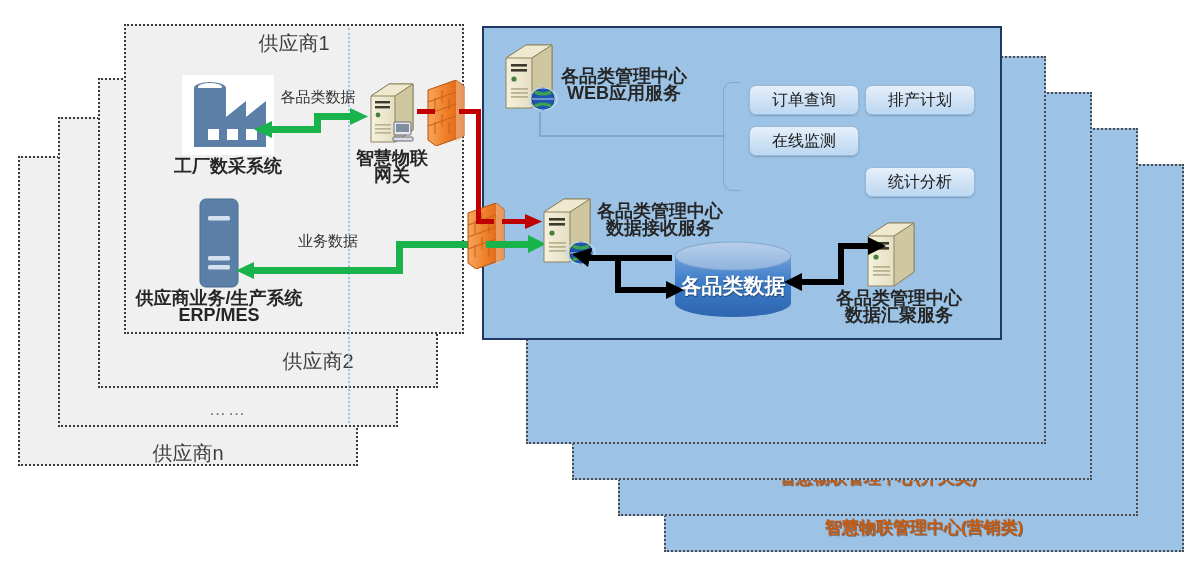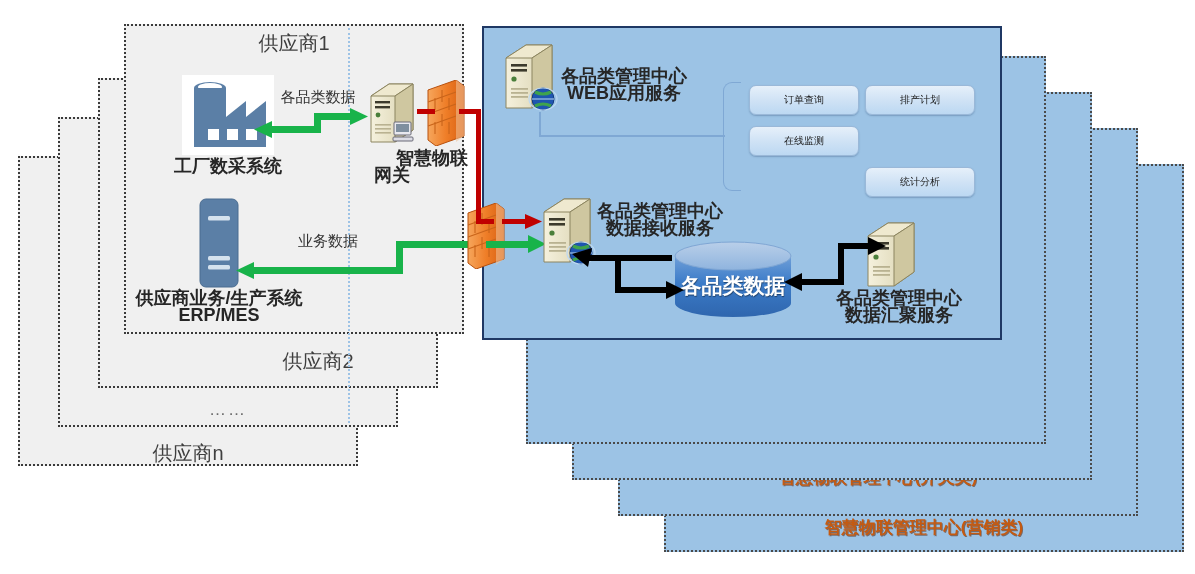--- a/index.html
+++ b/index.html
@@ -45,7 +45,7 @@
   
   .fn-btn{position:absolute;box-sizing:border-box;border:1px solid #9ab8d8;border-radius:7px;
      background:linear-gradient(180deg,#e6f0fa 0%,#cfe2f5 52%,#bcd8f2 100%);
-     color:#1a1a1a;font-size:10px;display:flex;align-items:center;justify-content:center;
+     color:#1a1a1a;font-size:16px;display:flex;align-items:center;justify-content:center;
      box-shadow:0 1px 1.5px rgba(40,70,110,.30);white-space:nowrap;}
   .bracket{position:absolute;box-sizing:border-box;border:1.6px solid #7fa8d4;border-right:none;
      border-radius:9px 0 0 9px;}

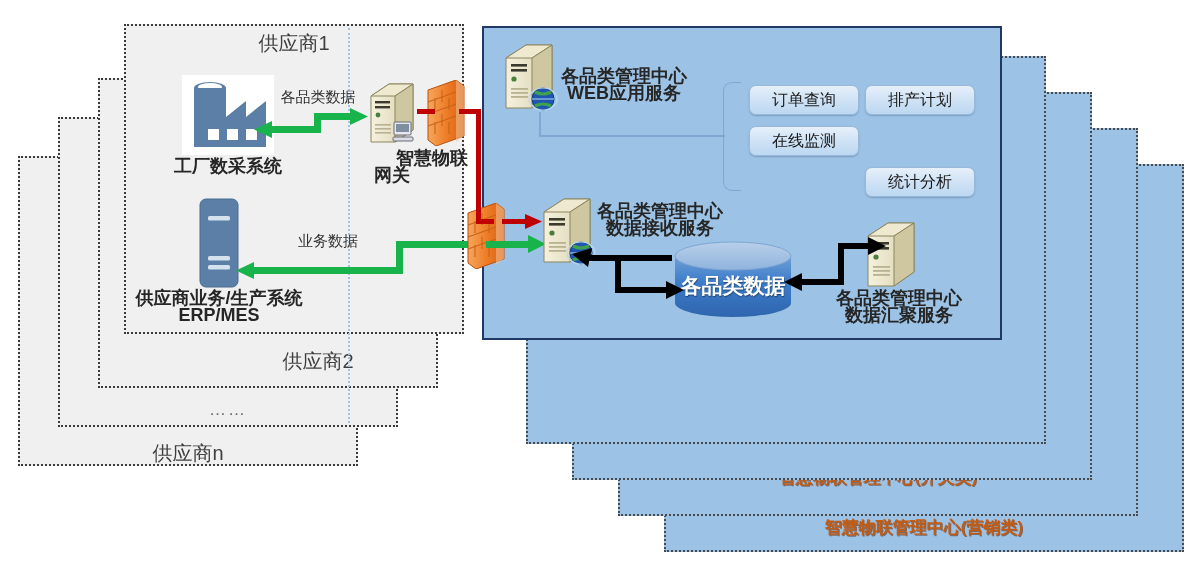--- a/index.html
+++ b/index.html
@@ -109,7 +109,7 @@
       <rect x="28" y="55" width="20" height="4" rx="1" fill="#dcdce4" stroke="#6b6b78"></rect>
     </svg>
   </div>
-  <div class="lbl" style="left:392px;top:150px;transform:translateX(-50%);margin-left:40px;">智慧物联</div>
+  <div class="lbl" style="left:392px;top:150px;transform:translateX(-50%);">智慧物联</div>
   <div class="lbl" style="left:392px;top:167px;transform:translateX(-50%);">网关</div>
 
   <div class="tower" style="left:199px;top:198px;width:40px;height:90px;">

